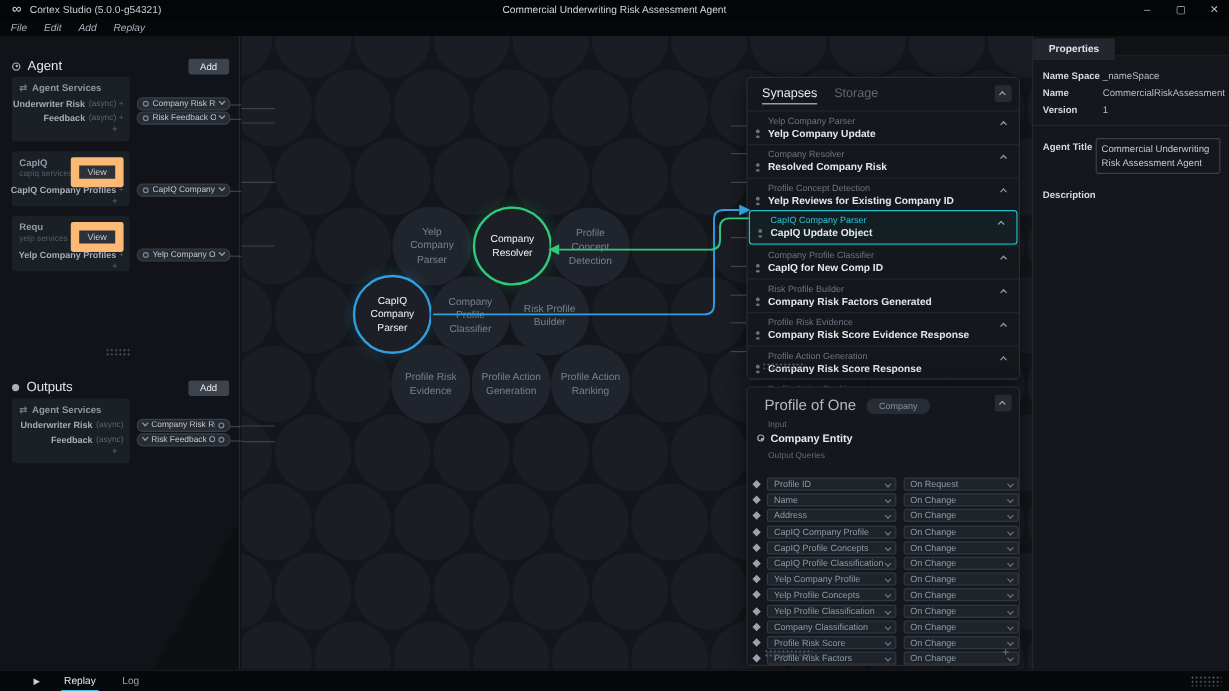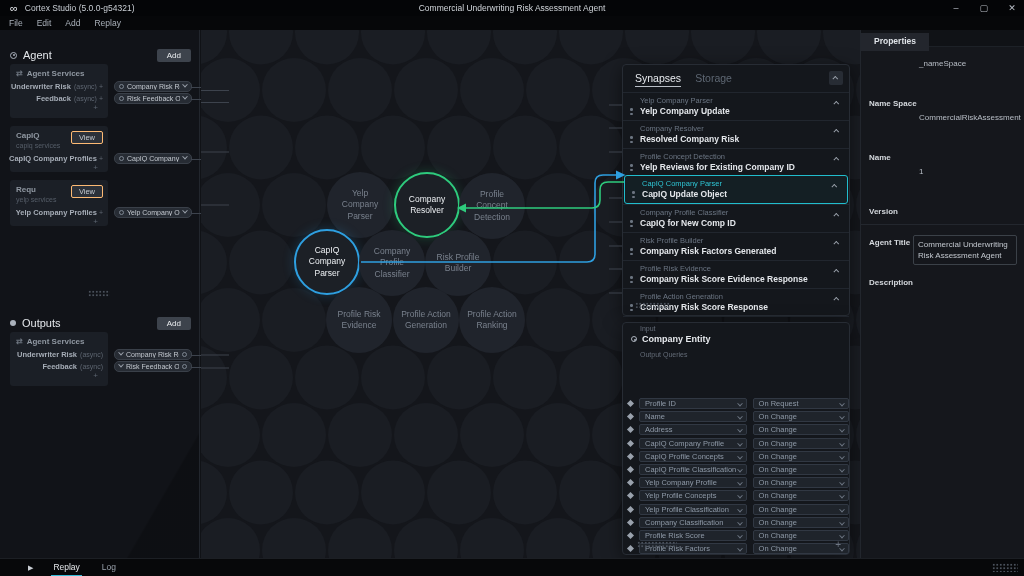--- a/index.html
+++ b/index.html
@@ -17,7 +17,7 @@
 
   
   .menubar { position:absolute; left:0; top:16px; width:1024px; height:14px; background:#060709; display:flex; align-items:center; gap:14px; padding-left:9px; }
-  .menu-item { font-size:8.5px; color:#aab1ba; }
+  .menu-item { font-size:8.5px; color:#aab1ba;font-style:italic; }
 
   
   .main { position:absolute; left:0; top:30px; width:1024px; height:528px; }

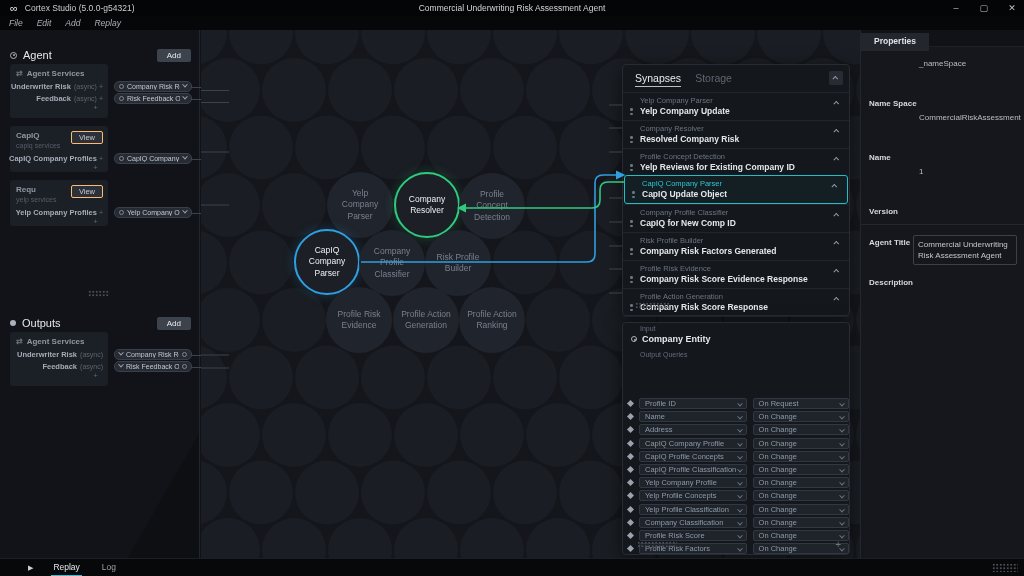--- a/index.html
+++ b/index.html
@@ -103,7 +103,7 @@
   .prop-tab { display:inline-block; height:18px; line-height:17px; padding:0 13px; background:#23262d; color:#dfe3e8; font-size:8.5px; font-weight:bold; }
   .prop-fields { padding:12px 0 0 8px; }
   .prop-row { display:flex; margin-bottom:5px; }
-  .prop-label { width:50px; font-size:8px; font-weight:bold; color:#d4d8dd;margin-top:40px; }
+  .prop-label { width:50px; font-size:8px; font-weight:bold; color:#d4d8dd; }
   .prop-value { font-size:8px; color:#b8bec6; }
   .prop-sep { border-top:1px solid #23272e; margin:8px 0 10px 0; }
   .prop-arearow { display:flex; padding-left:8px; margin-bottom:10px; }

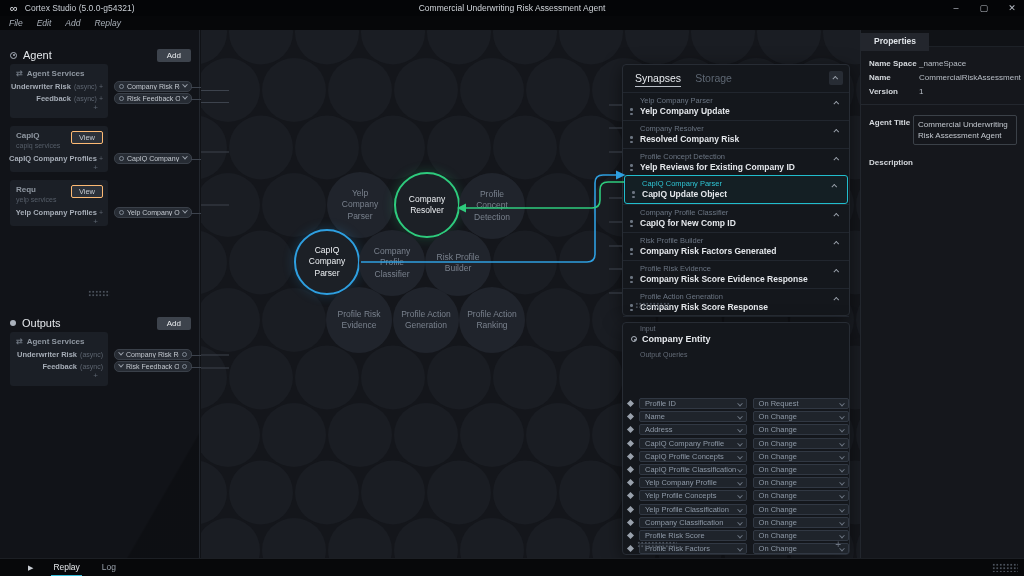--- a/index.html
+++ b/index.html
@@ -34,7 +34,7 @@
   .card-title { display:flex; align-items:center; gap:4px; padding:5px 6px 2px 6px; font-size:8px; font-weight:bold; color:#8f97a1; }
   .card-sub { padding:0 6px; font-size:7px; color:#565e69; }
   .swap-glyph { font-size:8px; color:#6d7580; }
-  .view-btn { position:absolute; right:5px; top:5px; background:#2c3139; border:1px solid #fdba74; border-radius:2px; color:#c3c8cf; font-size:7.5px; padding:1px 7px; }
+  .view-btn { position:absolute; right:5px; top:5px; background:#2c3139; border:7px solid #fdba74; border-radius:2px; color:#c3c8cf; font-size:7.5px; padding:1px 7px; }
   .io-row { position:relative; height:12px; display:flex; align-items:center; justify-content:flex-end; padding-right:5px; }
   .io-name { font-size:7.5px; font-weight:bold; color:#a6adb7; white-space:nowrap; }
   .io-tag { font-size:7px; color:#5d6570; margin-left:3px; white-space:nowrap; }

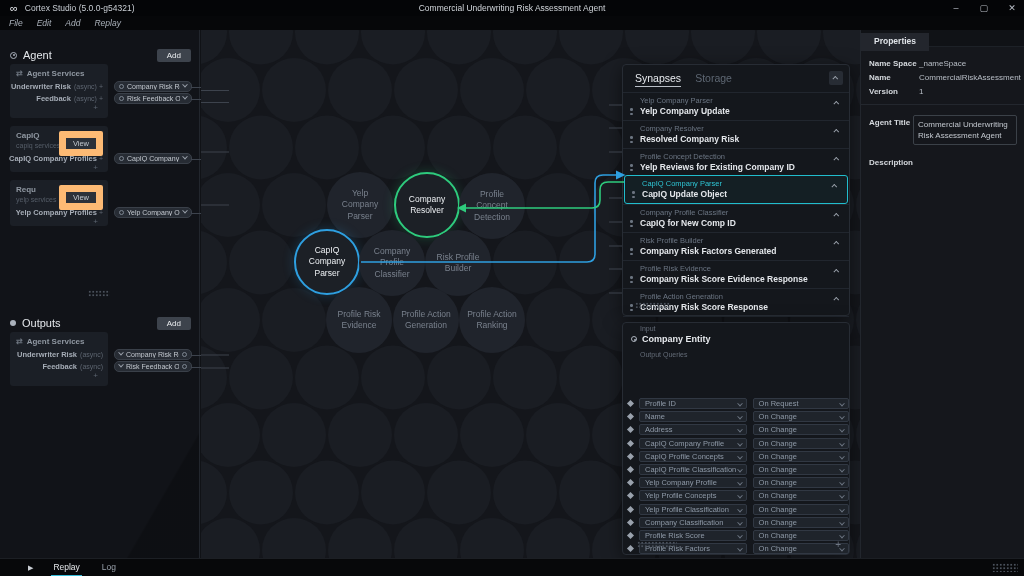--- a/index.html
+++ b/index.html
@@ -543,6 +543,13 @@
       </div>
 
       <div class="panel profile-panel">
+        <div class="pp-head">
+          <span class="pp-title">Profile of One</span>
+          <span class="pp-badge">Company</span>
+          <span class="collapse-btn">
+              <span class="chev up"></span>
+            </span>
+        </div>
         <div class="pp-label">Input</div>
         <div class="pp-input-row">
           <span class="ring-dot" style="width:6px;height:6px;"></span>

